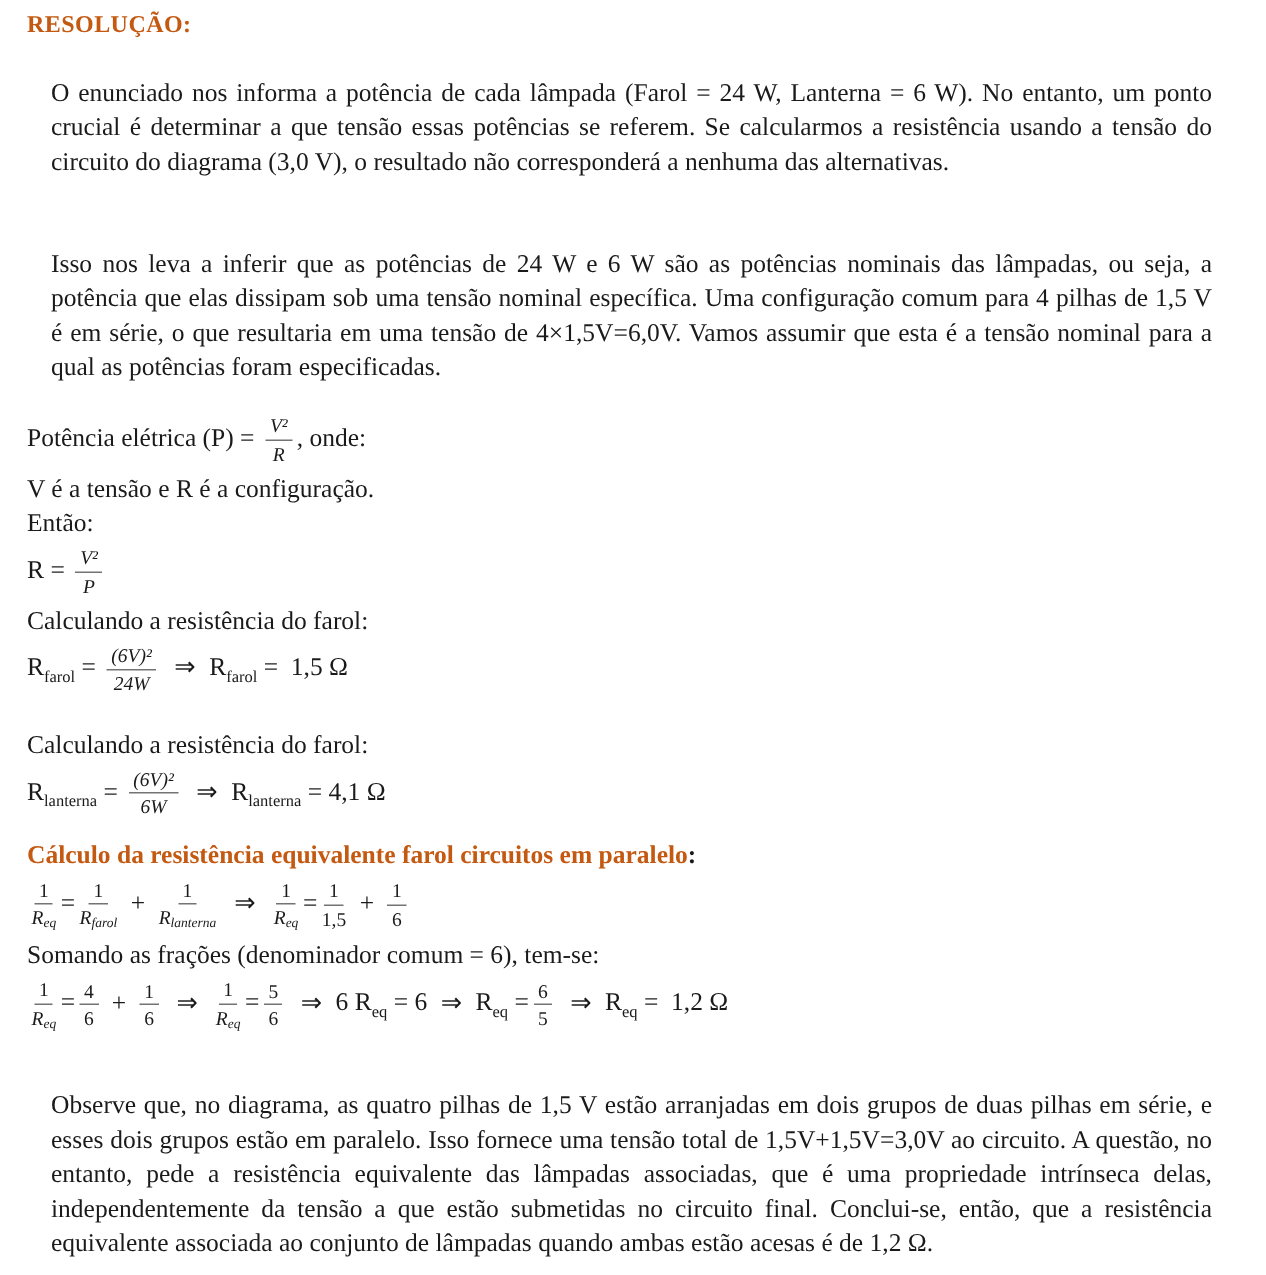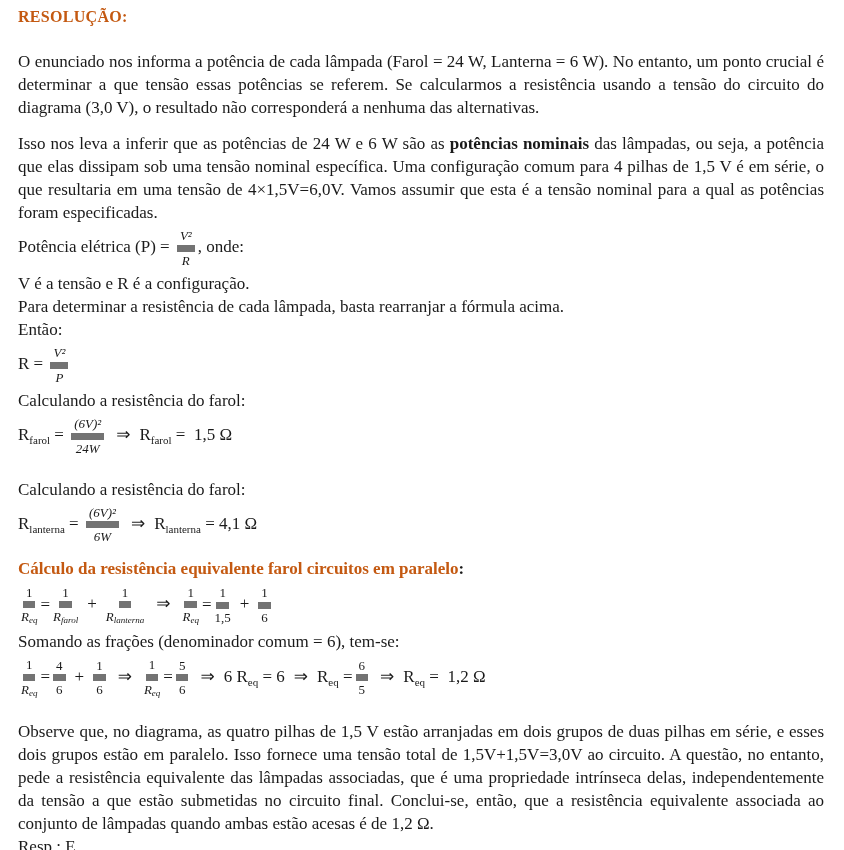--- a/index.html
+++ b/index.html
@@ -14,7 +14,7 @@
     font-size:16px; font-weight:bold; letter-spacing:0.3px;
     margin:0 0 24px 0;
   }
-  .para { margin:0; text-align:justify; line-height:23px; }
+  .para { margin:16px; text-align:justify; line-height:23px; }
   .line { line-height:23px; }
   .b { font-weight:bold; }
   .gap-sm { height:8px; }

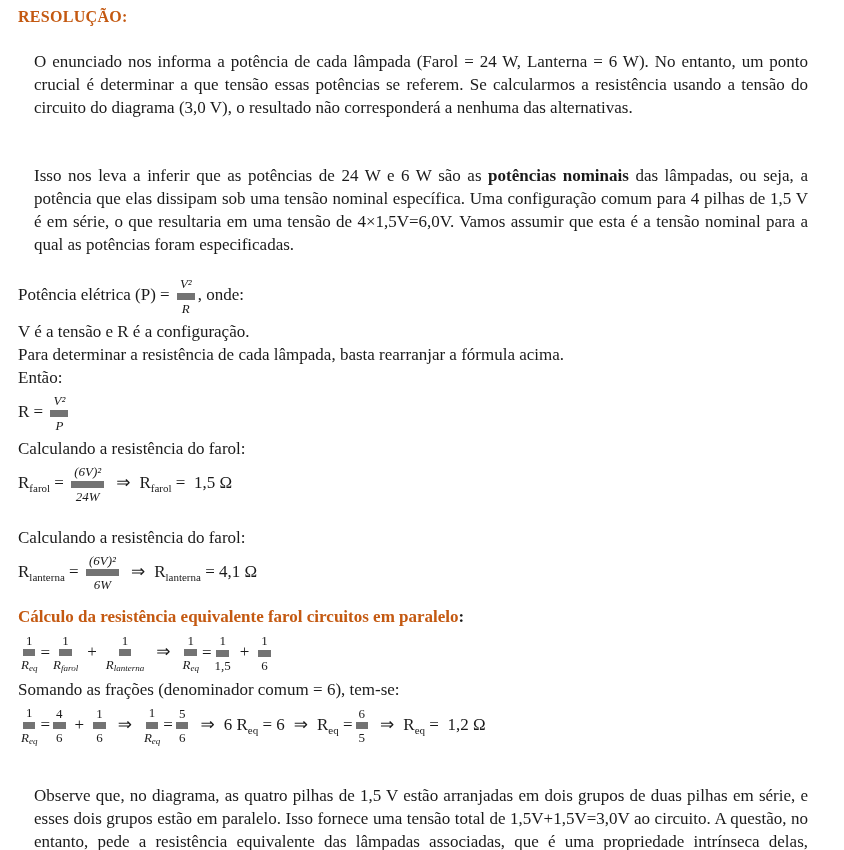--- a/index.html
+++ b/index.html
@@ -16,7 +16,7 @@
   }
   .para { margin:16px; text-align:justify; line-height:23px; }
   .line { line-height:23px; }
-  .b { font-weight:bold; }
+  .b { font-weight:normal; }
   .gap-sm { height:8px; }
   .gap-md { height:13px; }
   .gap-lg { height:17px; }

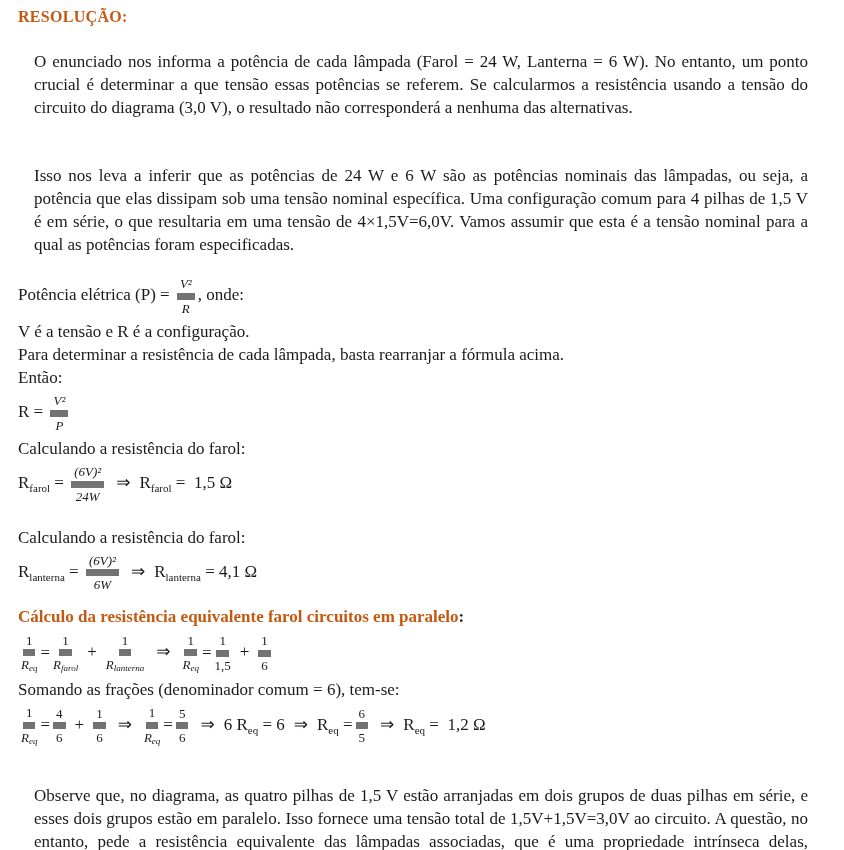--- a/index.html
+++ b/index.html
@@ -30,7 +30,7 @@
     display:inline-flex; flex-direction:column; align-items:center;
     vertical-align:middle; margin:0 3px; font-size:13px; line-height:1.2;
   }
-  .frac .num { display:block; border-bottom:7px solid #737373; padding:0 3px 1px 3px; text-align:right; }
+  .frac .num { display:block; border-bottom:1px solid #737373; padding:0 3px 1px 3px; text-align:right; }
   .frac .den { display:block; padding-top:1px; text-align:center; }
   .densub { font-size:9px; font-style:italic; vertical-align:-2px; letter-spacing:0; }
   sub.rsub { font-size:11px; line-height:0; }

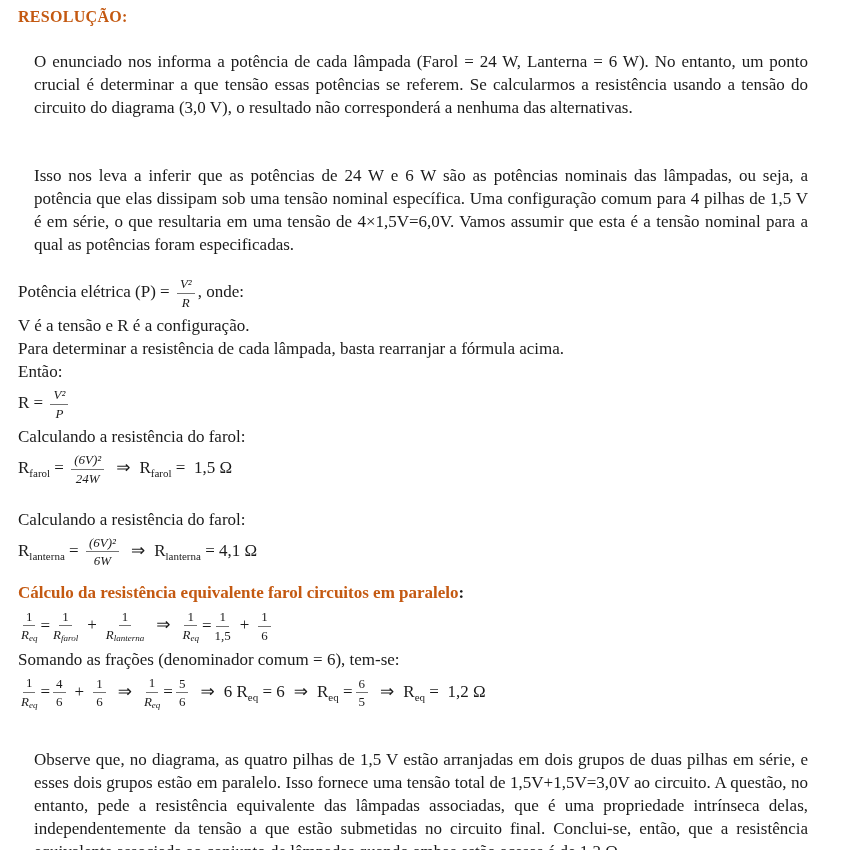--- a/index.html
+++ b/index.html
@@ -56,7 +56,6 @@
       </span><span class="tok">, onde:</span></div>
 
   <div class="line">V é a tensão e R é a configuração.</div>
-  <div class="line">Para determinar a resistência de cada lâmpada, basta rearranjar a fórmula acima.</div>
   <div class="line">Então:</div>
 
   <div class="eqline"><span class="tok">R = </span><span class="frac">

